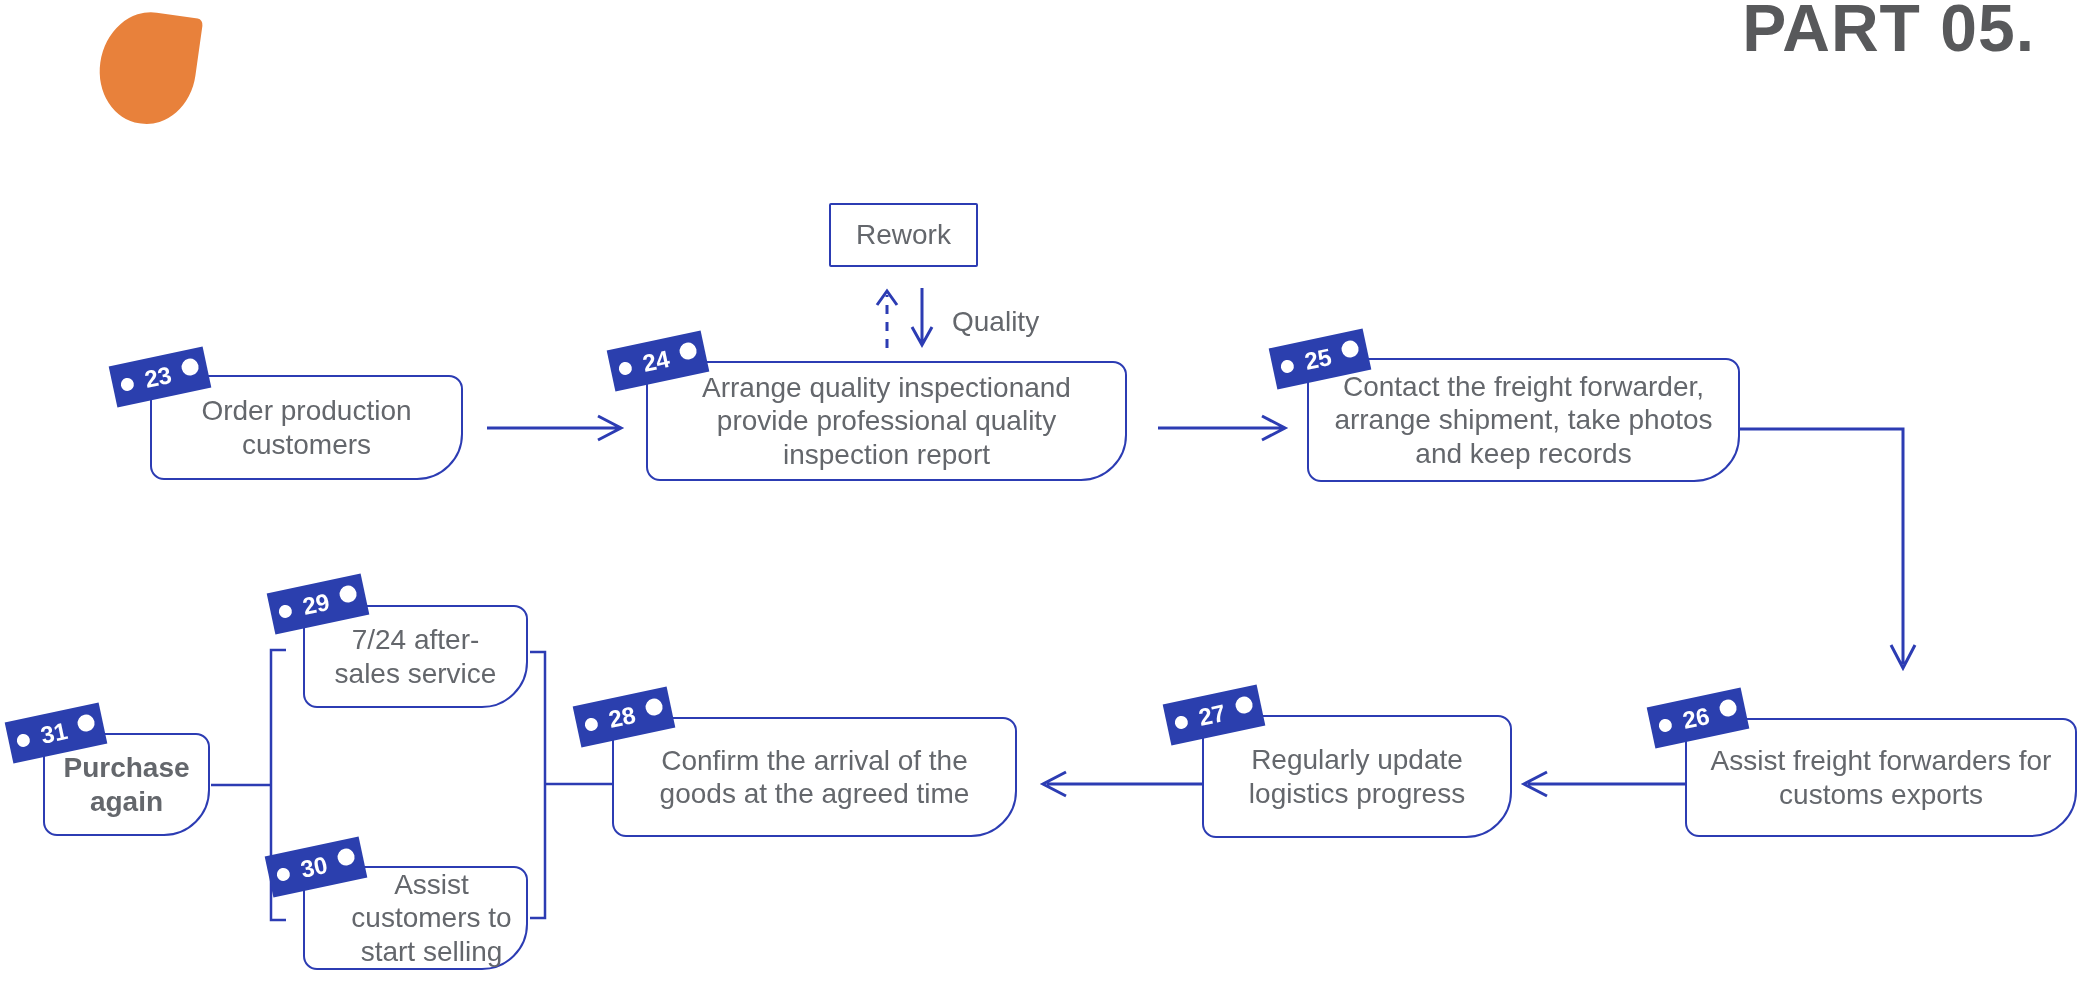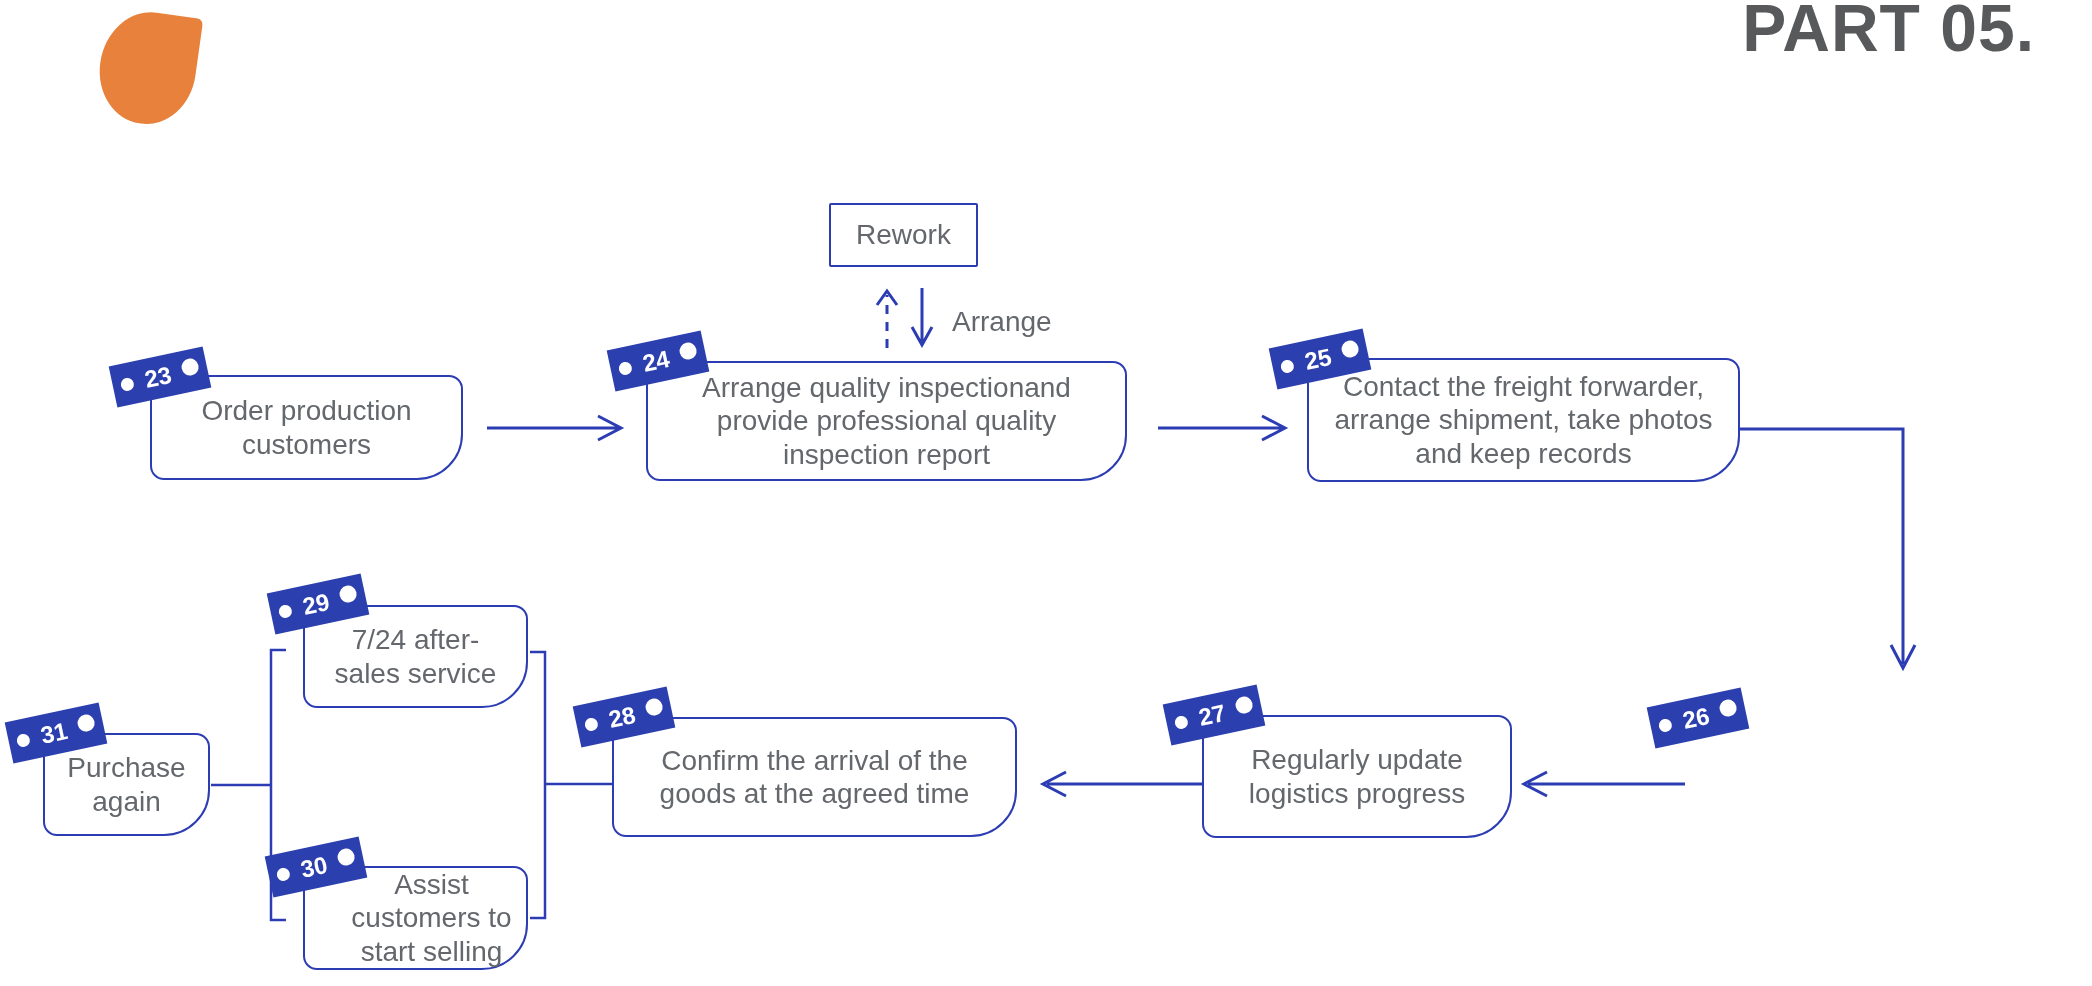--- a/index.html
+++ b/index.html
@@ -93,7 +93,7 @@
   <div class="rework-box">
     <span class="txt">Rework</span>
   </div>
-  <div class="failure-label">Arrange</div>
+  <div class="failure-label">Quality</div>
 
   <div class="box" style="left:150px;top:375px;width:313px;height:105px;">
     <span class="txt" style="max-width:280px;">Order production customers</span>

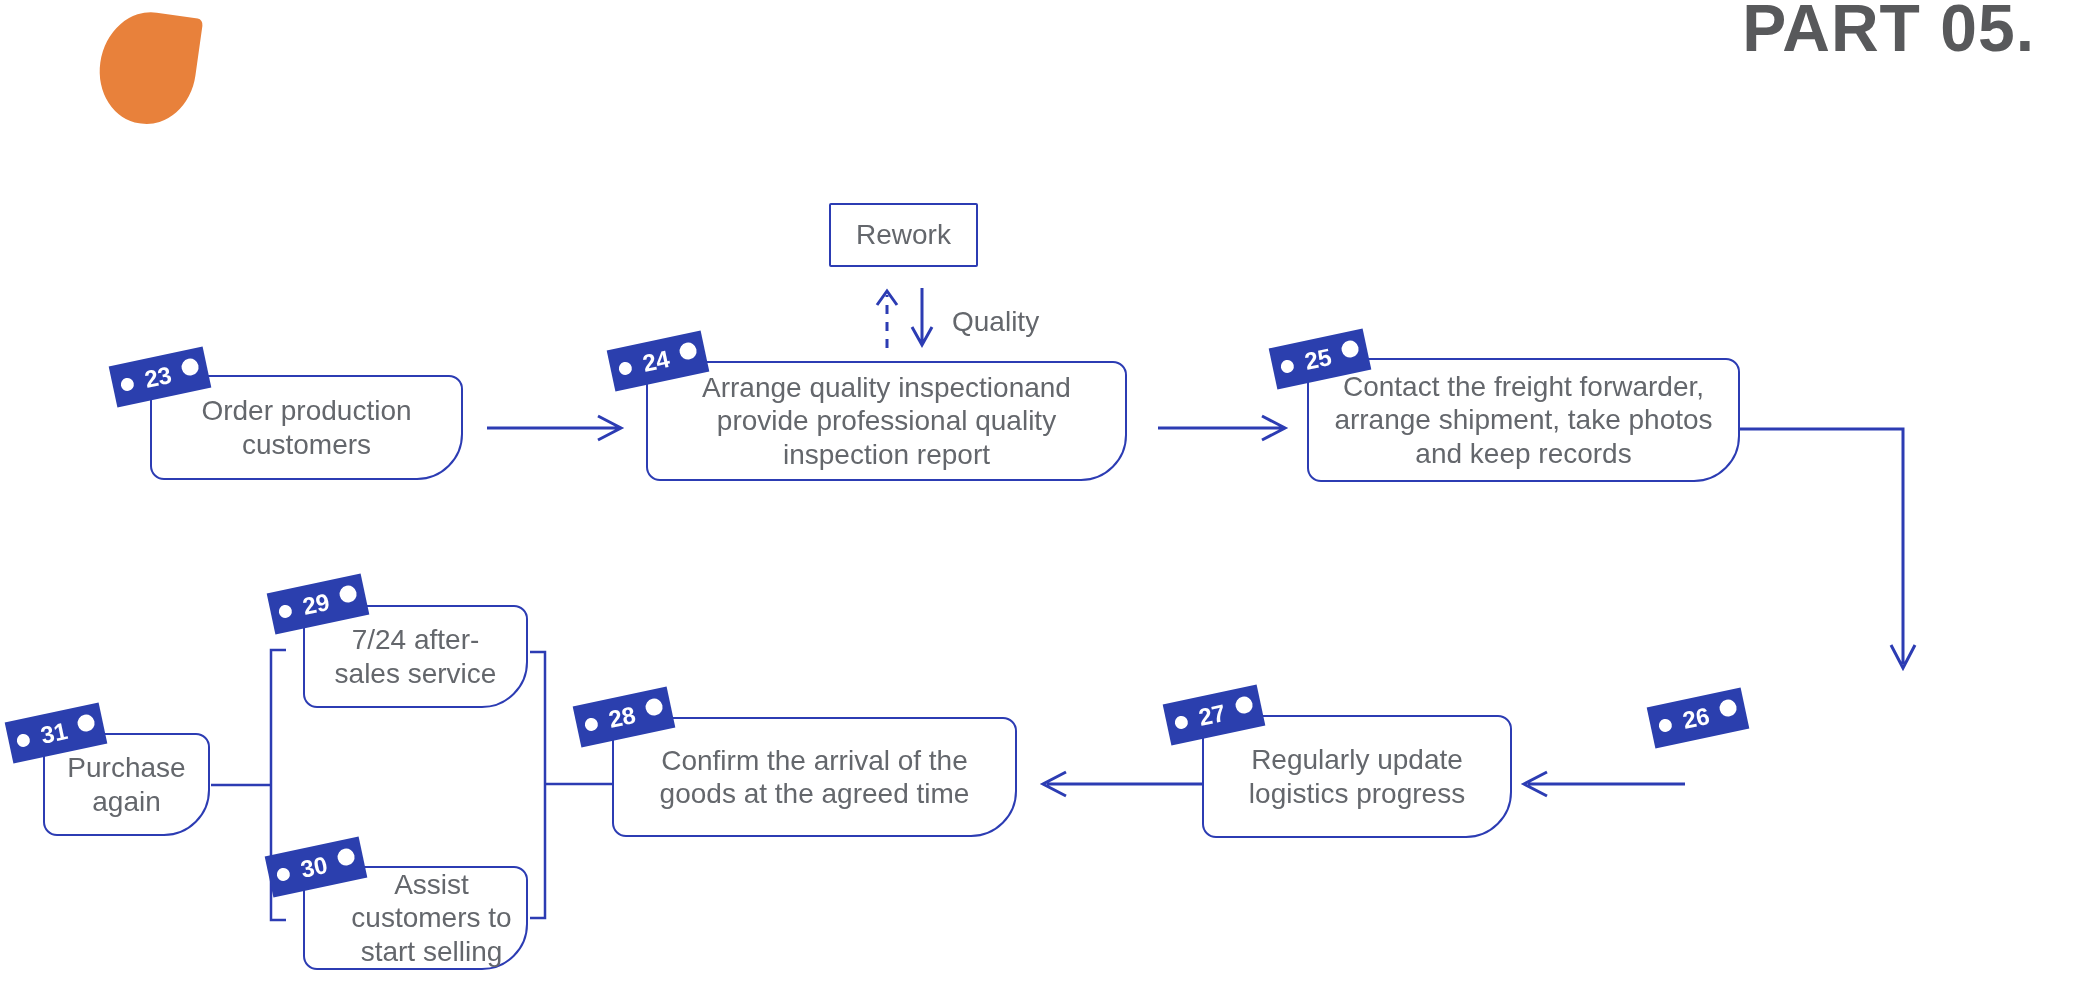--- a/index.html
+++ b/index.html
@@ -165,7 +165,7 @@
   </div>
 
   <div class="box" style="left:43px;top:733px;width:167px;height:103px;">
-    <span class="txt" style="max-width:135px;">Purchase again</span>
+    <span class="txt" style="max-width:135px;font-weight:bold;">Purchase again</span>
   </div>
   <div class="badge" style="left:8px;top:712px;">
     <span class="dot-l"></span>

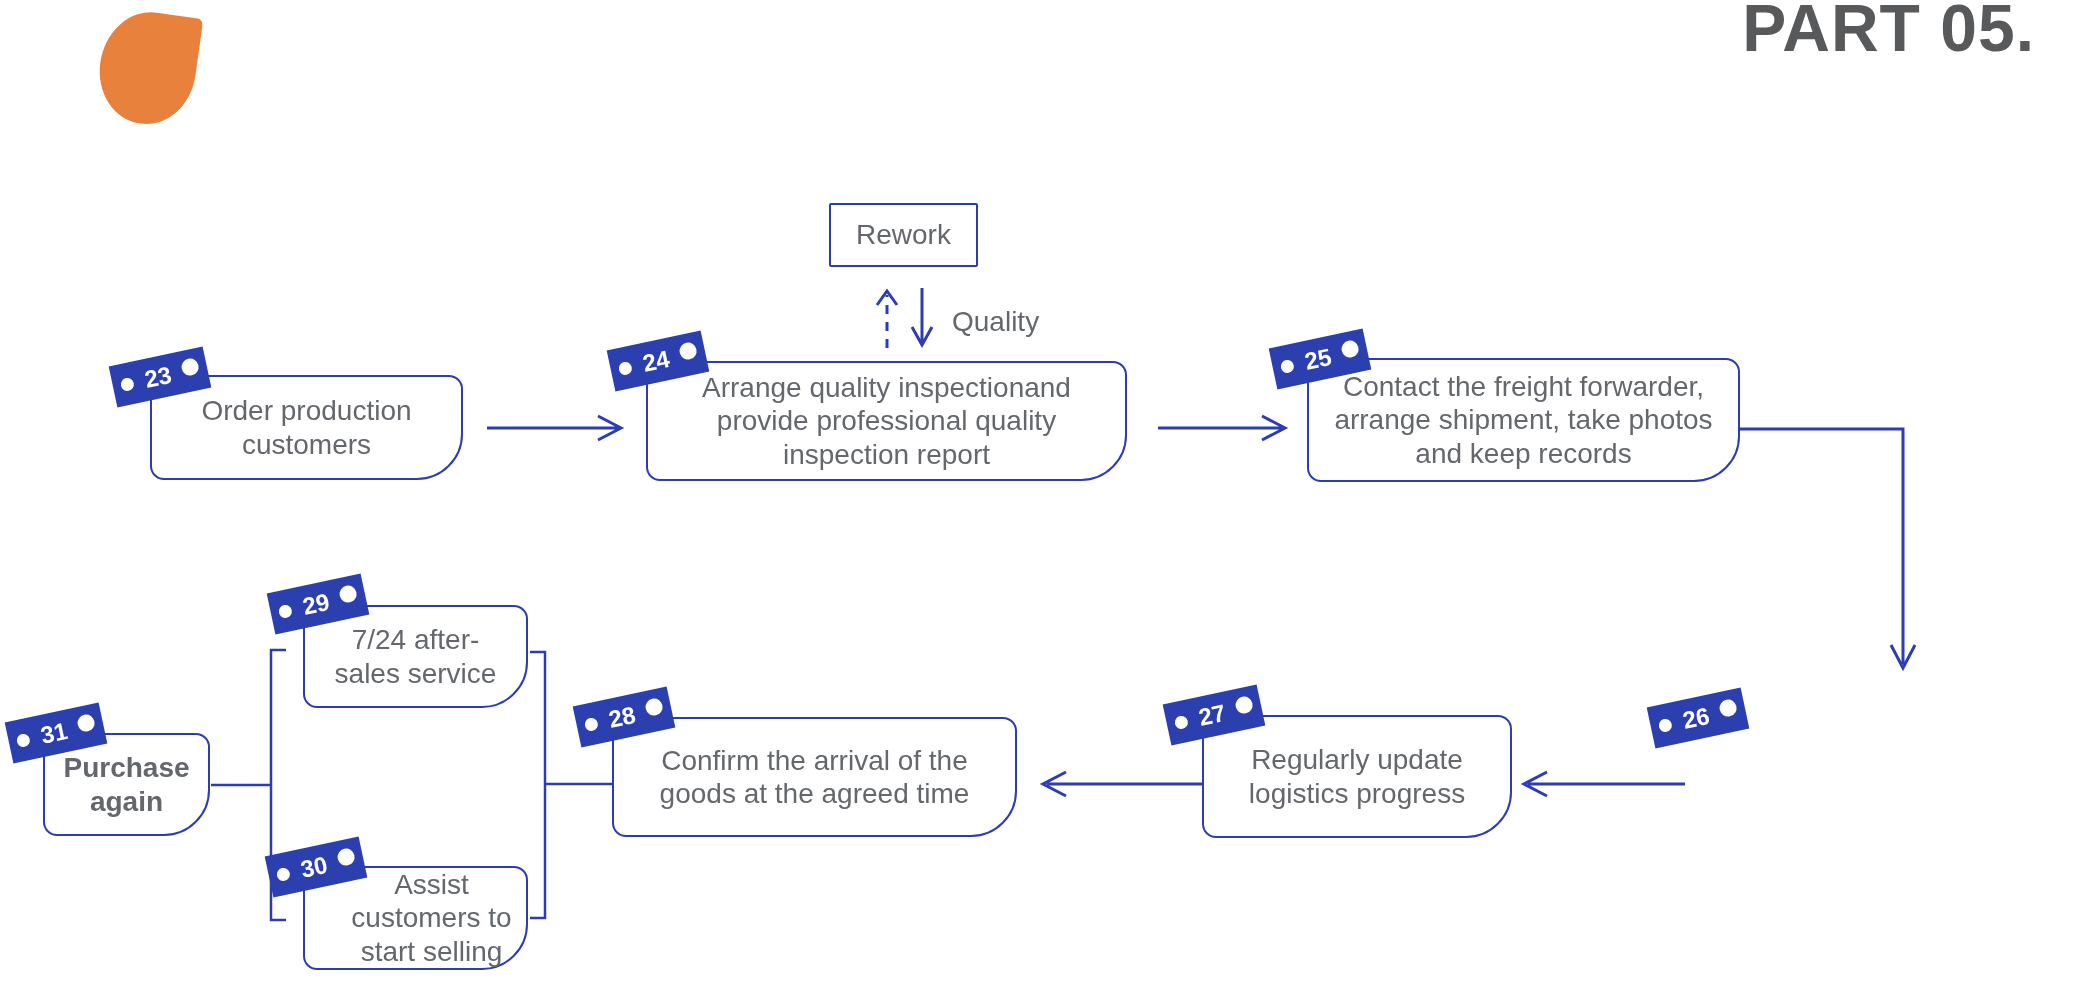--- a/index.html
+++ b/index.html
@@ -122,6 +122,9 @@
     <span class="dot-r"></span>
   </div>
 
+  <div class="box" style="left:1685px;top:718px;width:392px;height:119px;">
+    <span class="txt" style="max-width:360px;">Assist freight forwarders for customs exports</span>
+  </div>
   <div class="badge" style="left:1650px;top:697px;">
     <span class="dot-l"></span>
     <span class="num">26</span>

